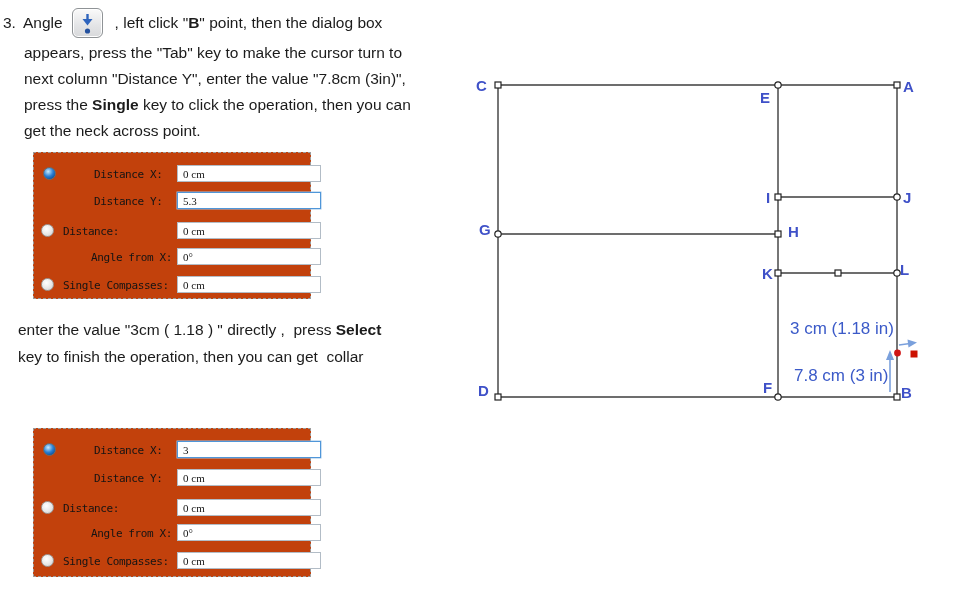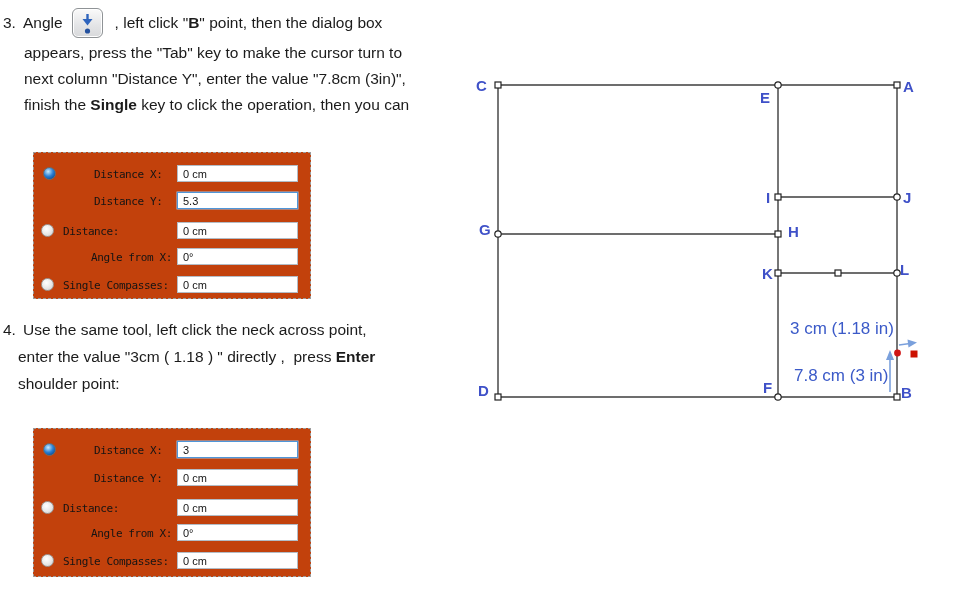--- a/index.html
+++ b/index.html
@@ -63,7 +63,7 @@
     </div>
     <div class="line" style="padding-left:21px;">appears, press the "Tab" key to make the cursor turn to</div>
     <div class="line" style="padding-left:21px;">next column "Distance Y", enter the value "7.8cm (3in)",</div>
-    <div class="line" style="padding-left:21px;"><span>finish the </span><span class="bold">Single</span><span> key to click the operation, then you can</span></div>
+    <div class="line" style="padding-left:21px;"><span>press the </span><span class="bold">Single</span><span> key to click the operation, then you can</span></div>
   </div>
 
   <div class="dlg" style="left:33px; top:152px;">

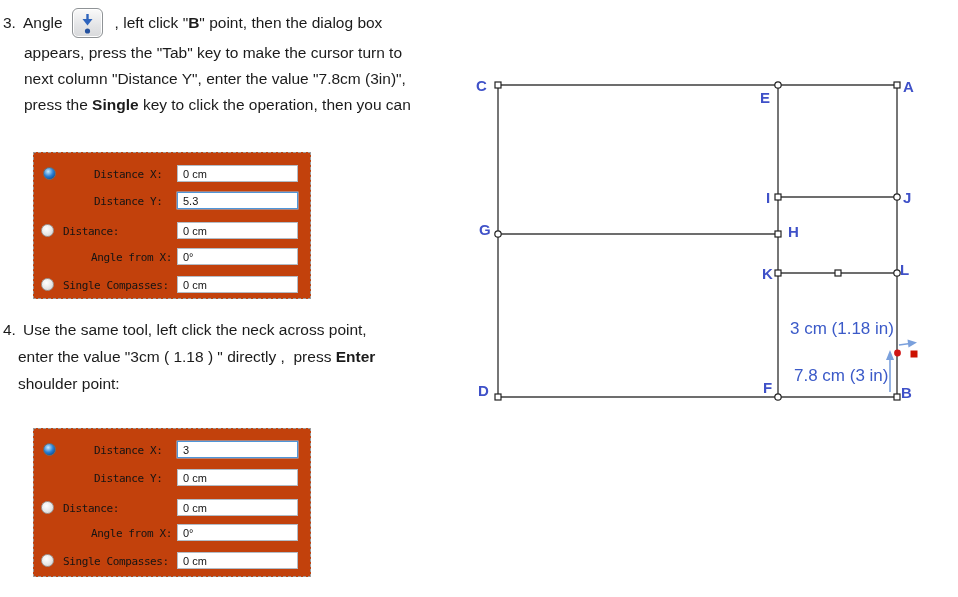--- a/index.html
+++ b/index.html
@@ -64,6 +64,7 @@
     <div class="line" style="padding-left:21px;">appears, press the "Tab" key to make the cursor turn to</div>
     <div class="line" style="padding-left:21px;">next column "Distance Y", enter the value "7.8cm (3in)",</div>
     <div class="line" style="padding-left:21px;"><span>press the </span><span class="bold">Single</span><span> key to click the operation, then you can</span></div>
+    <div class="line" style="padding-left:21px;">get the neck across point.</div>
   </div>
 
   <div class="dlg" style="left:33px; top:152px;">

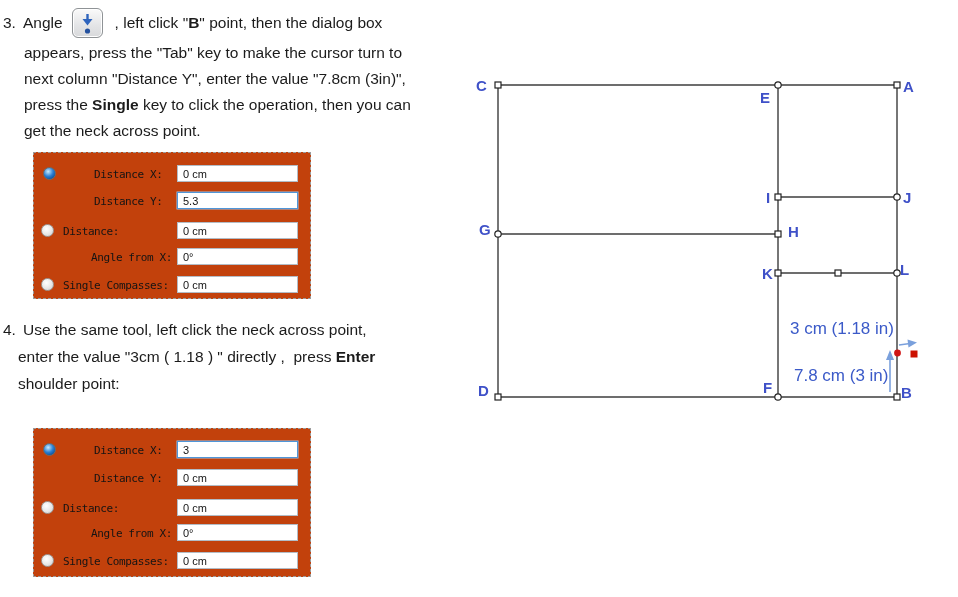--- a/index.html
+++ b/index.html
@@ -27,9 +27,9 @@
   .drow { position:absolute; left:0; right:0; height:19px;
           font-family:"DejaVu Sans Mono", monospace; font-size:11px; color:#141414; }
   .dlabel { position:absolute; top:3px; letter-spacing:-0.4px; white-space:pre; }
-  .dinput { position:absolute; left:143px; top:0; width:121px; height:17px;
+  .dinput { position:absolute; left:143px; top:0; width:144px; height:17px;
             border:1px solid #b2bcc6; background:#fff; padding:2px 0 0 5px;
-            font-family:Liberation Sans, sans-serif; font-size:11px; white-space:pre; }
+            font-family:Liberation Serif, serif; font-size:11px; white-space:pre; }
   .dinput.focus { border:1px solid #4f96d9; box-shadow:0 0 0 0.5px #9cc3e8; }
   .radio { position:absolute; width:13px; height:13px; border-radius:50%; top:2px; }
   .radio.on  { background:radial-gradient(circle at 38% 32%, #c9ecff 0%, #2a7fd4 48%, #0b4a92 85%);

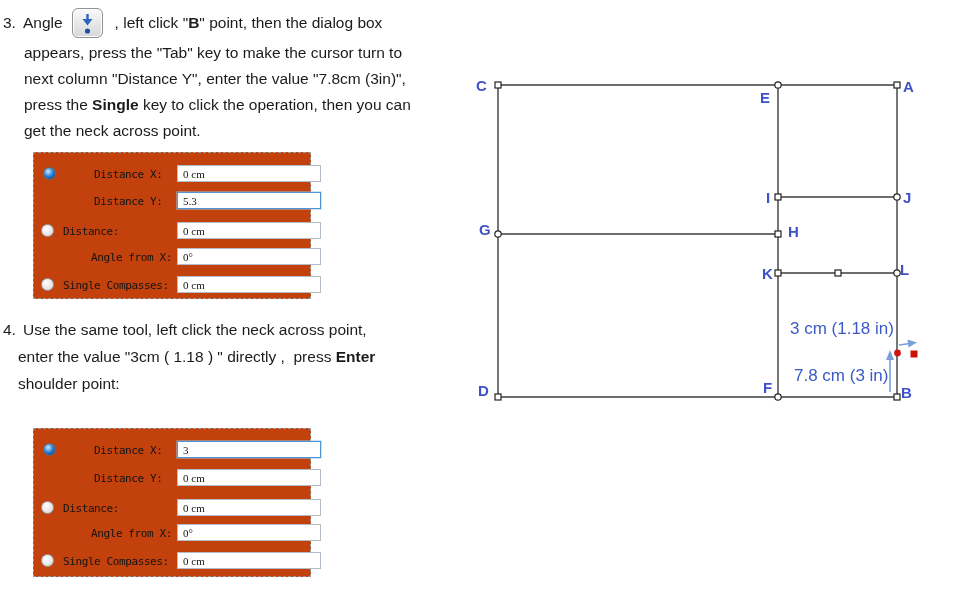--- a/index.html
+++ b/index.html
@@ -94,7 +94,6 @@
   </div>
 
   <div class="step" style="left:3px; top:316px; width:468px;">
-    <div class="line" style="line-height:27px;"><span class="num">4.</span><span>Use the same tool, left click the neck across point,</span></div>
     <div class="line" style="line-height:27px; padding-left:15px;"><span>enter the value "3cm ( 1.18 ) " directly ,  press </span><span class="bold">Enter</span></div>
     <div class="line" style="line-height:27px; padding-left:15px;">shoulder point:</div>
   </div>

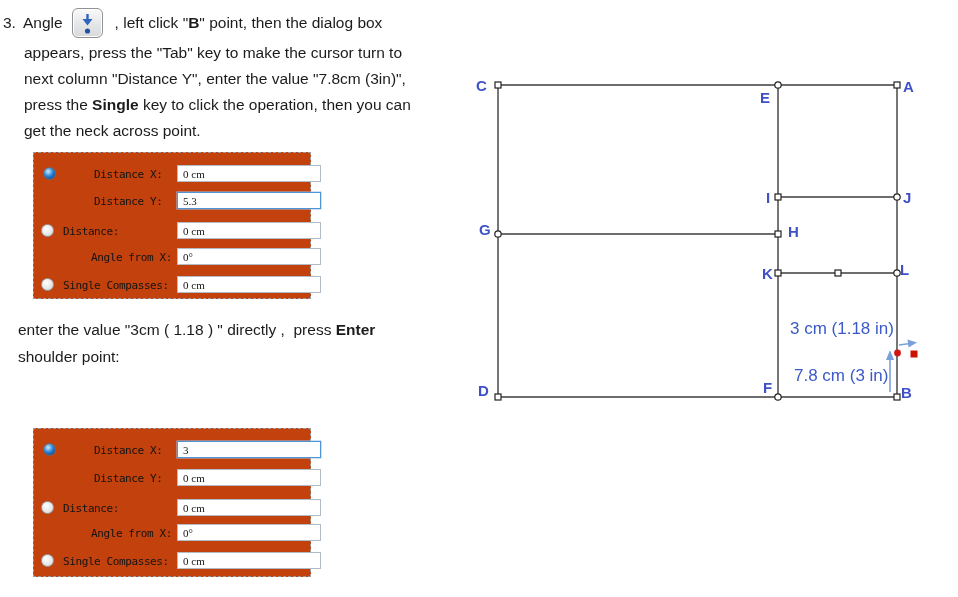--- a/index.html
+++ b/index.html
@@ -94,7 +94,7 @@
   </div>
 
   <div class="step" style="left:3px; top:316px; width:468px;">
-    <div class="line" style="line-height:27px; padding-left:15px;"><span>enter the value "3cm ( 1.18 ) " directly ,  press </span><span class="bold">Enter</span></div>
+    <div class="line" style="line-height:27px; padding-left:15px;"><span>enter the value "3cm ( 1.18 ) " directly ,  press </span><span class="bold">Select</span></div>
     <div class="line" style="line-height:27px; padding-left:15px;">shoulder point:</div>
   </div>
 

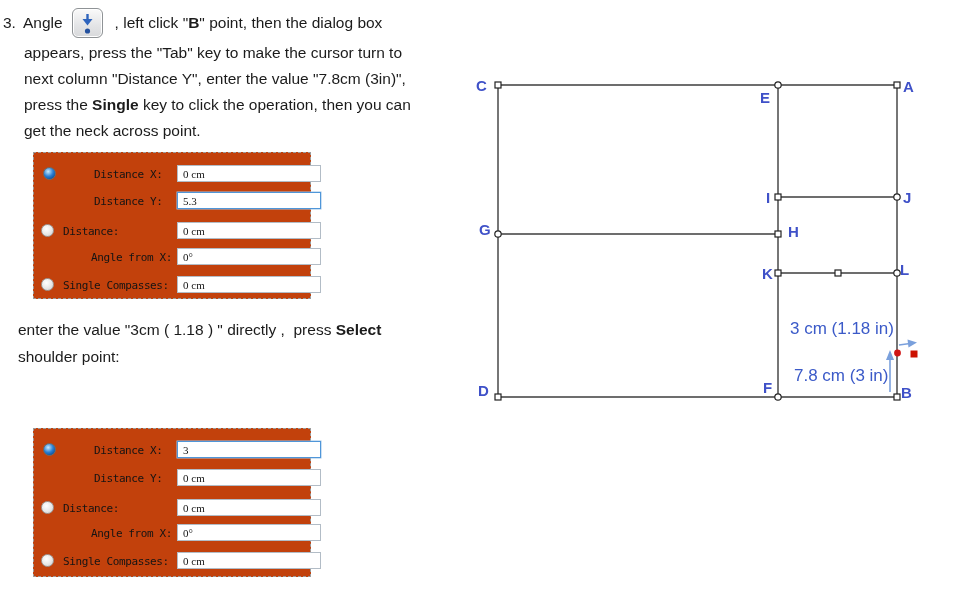--- a/index.html
+++ b/index.html
@@ -95,6 +95,7 @@
 
   <div class="step" style="left:3px; top:316px; width:468px;">
     <div class="line" style="line-height:27px; padding-left:15px;"><span>enter the value "3cm ( 1.18 ) " directly ,  press </span><span class="bold">Select</span></div>
+    <div class="line" style="line-height:27px; padding-left:15px;">key to finish the operation, then you can get  collar</div>
     <div class="line" style="line-height:27px; padding-left:15px;">shoulder point:</div>
   </div>
 

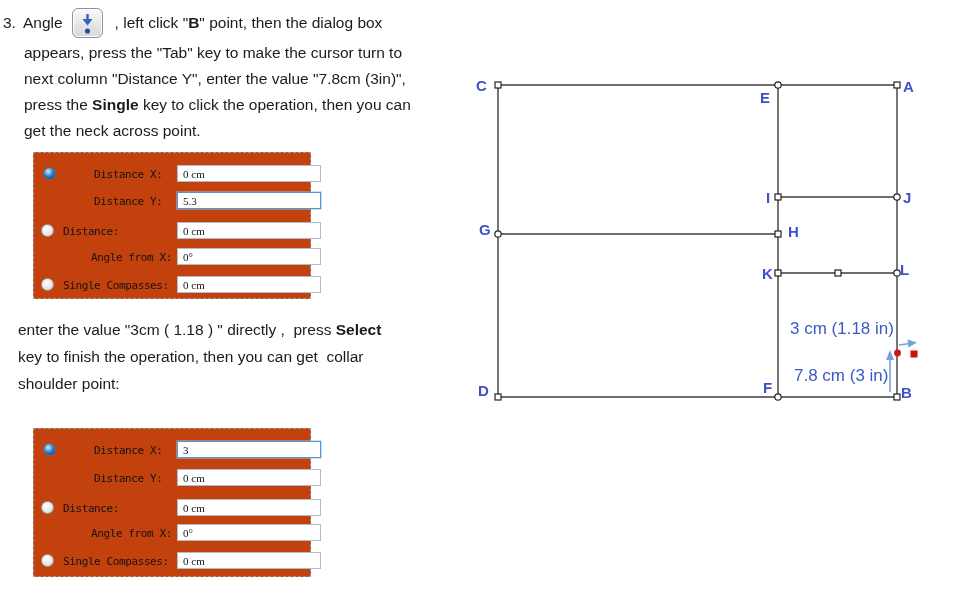--- a/index.html
+++ b/index.html
@@ -96,7 +96,6 @@
   <div class="step" style="left:3px; top:316px; width:468px;">
     <div class="line" style="line-height:27px; padding-left:15px;"><span>enter the value "3cm ( 1.18 ) " directly ,  press </span><span class="bold">Select</span></div>
     <div class="line" style="line-height:27px; padding-left:15px;">key to finish the operation, then you can get  collar</div>
-    <div class="line" style="line-height:27px; padding-left:15px;">shoulder point:</div>
   </div>
 
   <div class="dlg" style="left:33px; top:428px; height:149px;">

